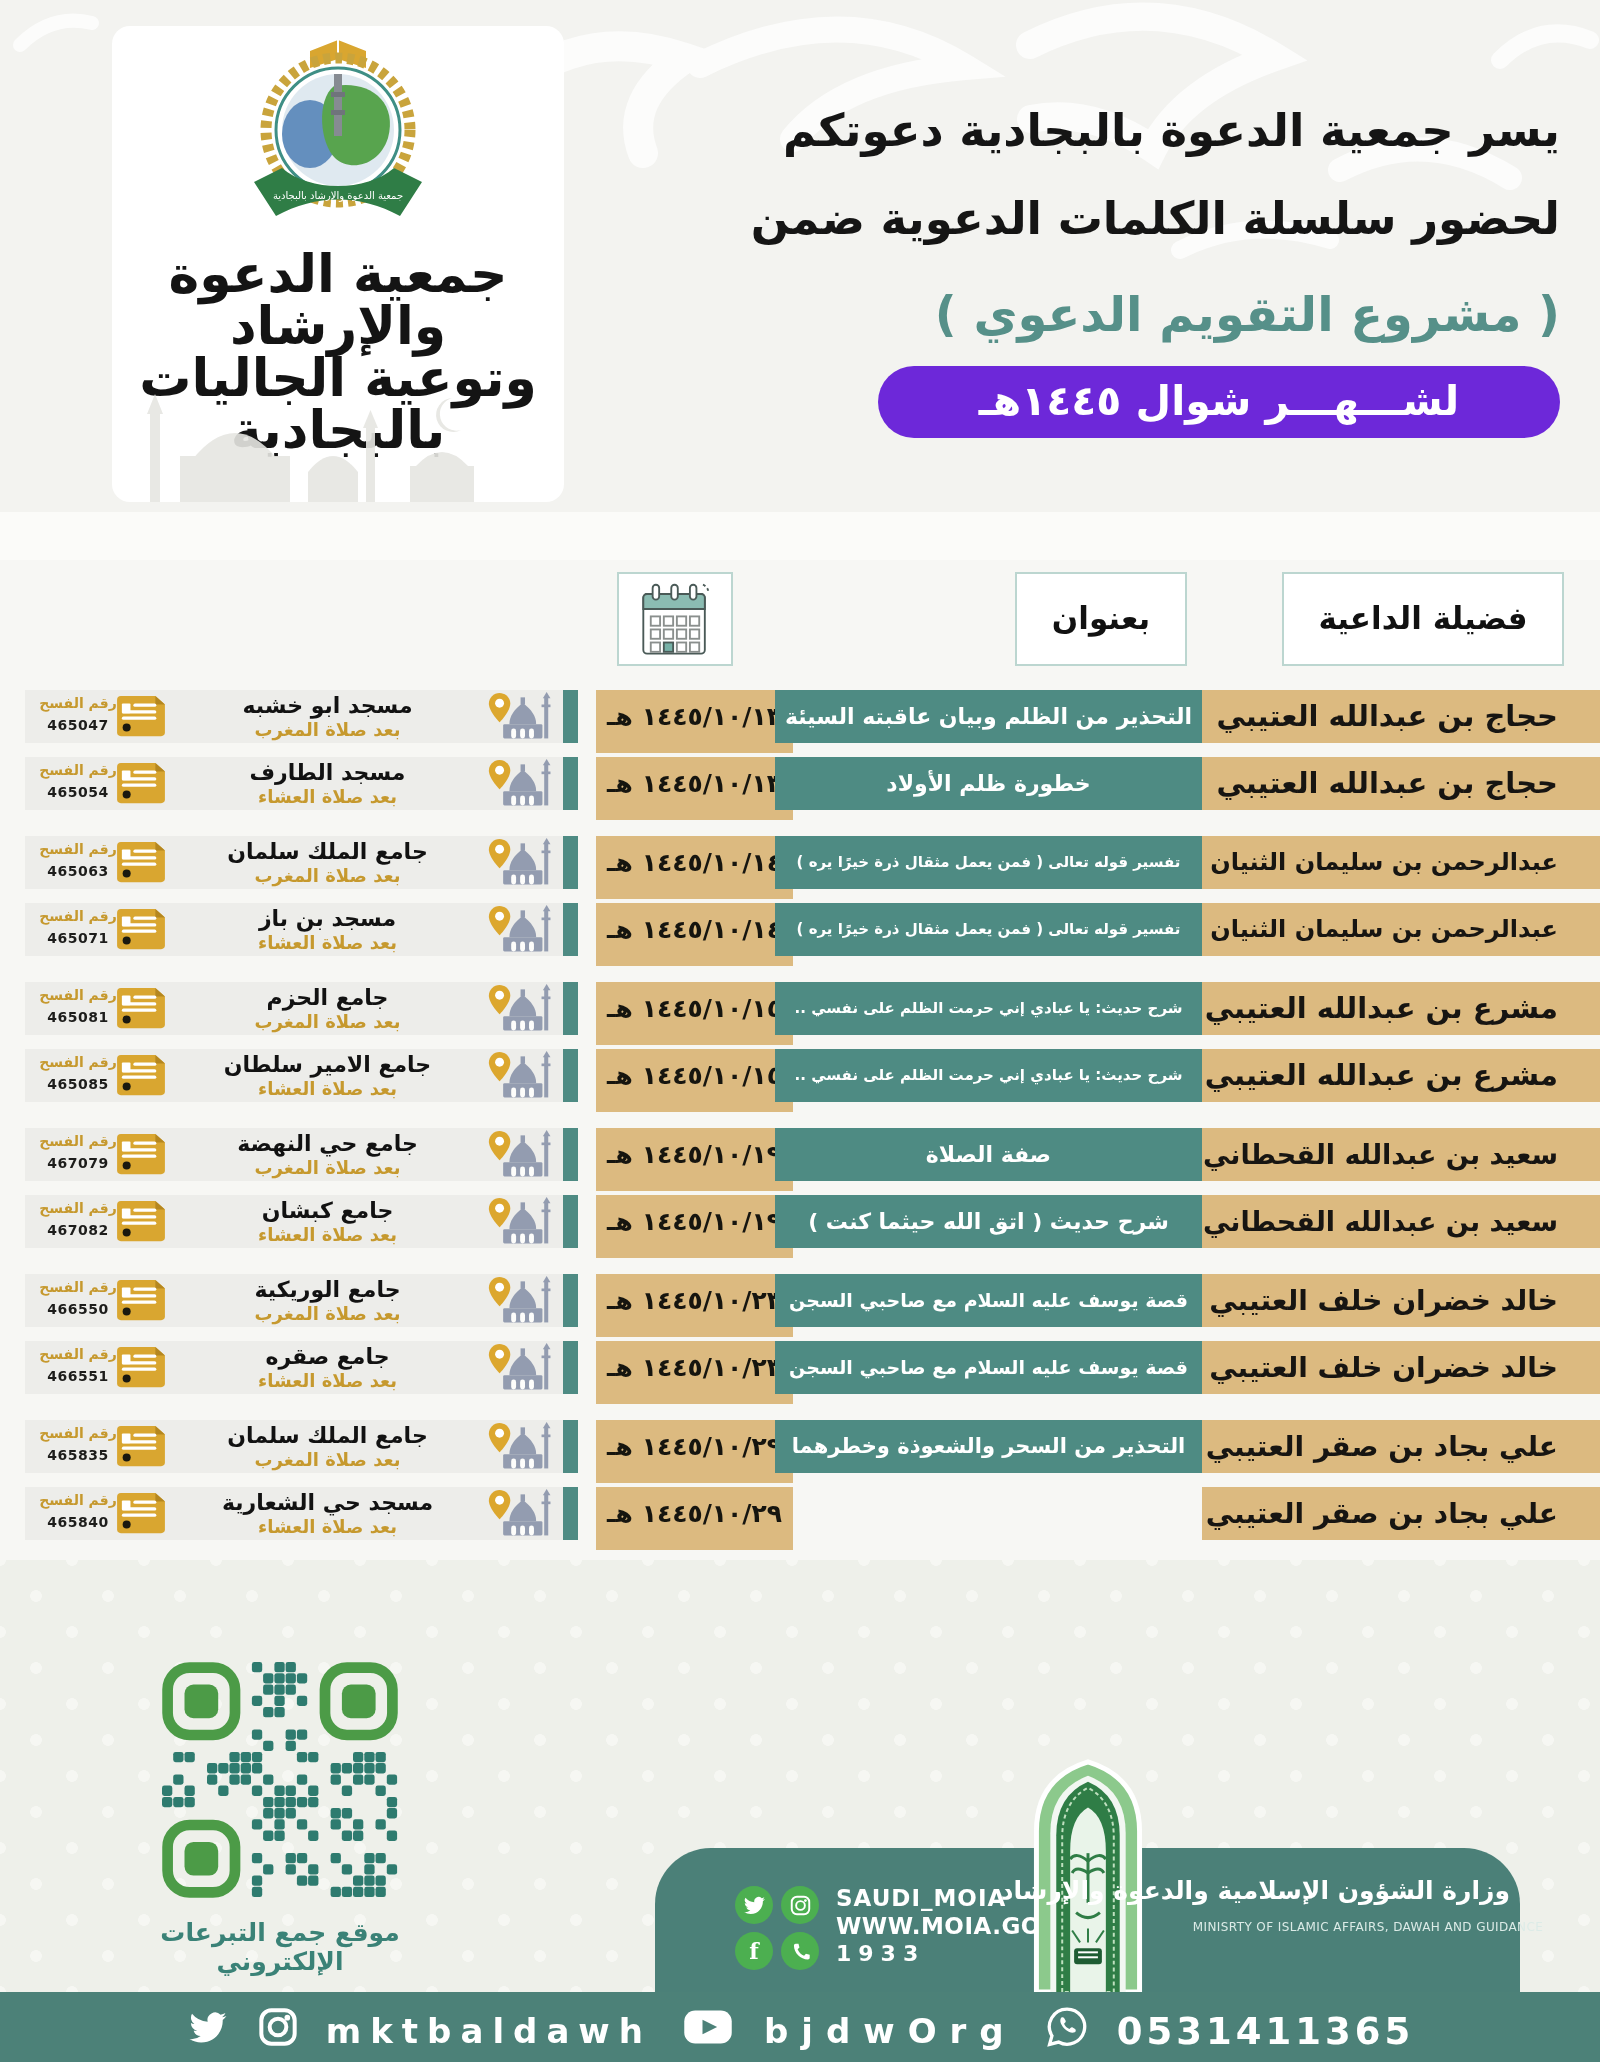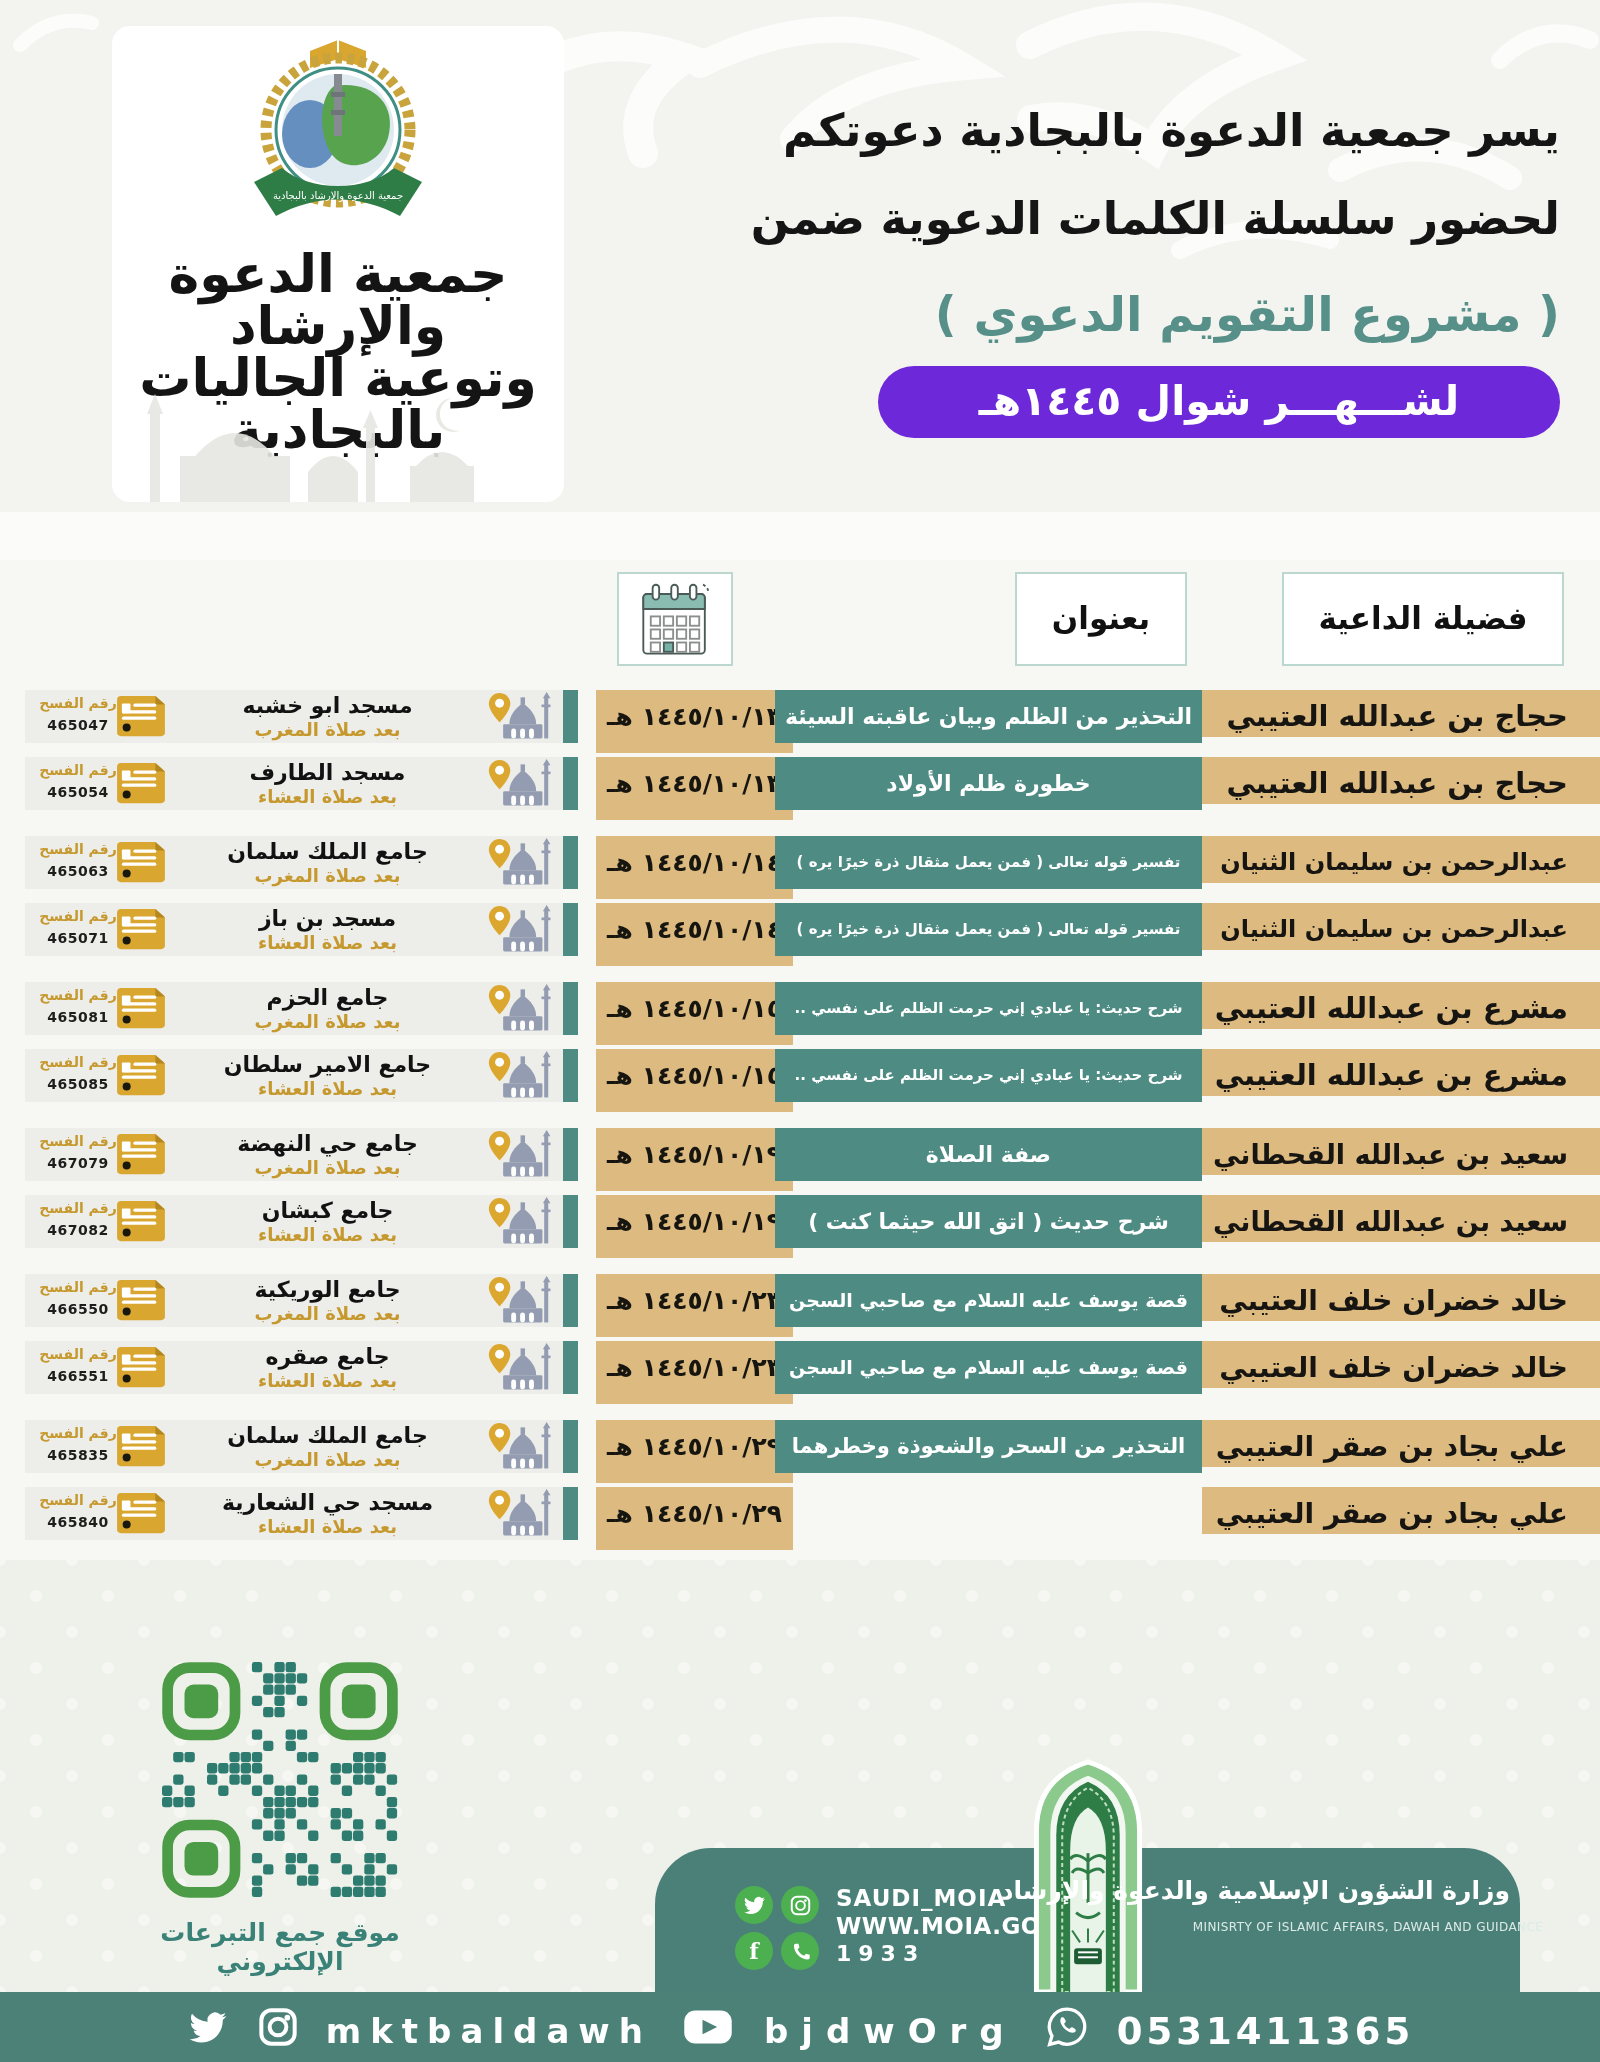--- a/index.html
+++ b/index.html
@@ -41,7 +41,7 @@
   .accent { position:absolute; left:563px; top:0; width:15px; height:53px; background:#4e8b83; }
   .date-cell { position:absolute; left:596px; top:0; width:197px; height:63px; background:#dcba80; color:#16150f; font-size:25px; font-weight:bold; text-align:center; line-height:53px; white-space:nowrap; overflow:hidden; }
   .title-cell { position:absolute; left:775px; top:0; width:427px; height:53px; background:#4e8b83; color:#ffffff; font-size:22px; font-weight:bold; text-align:center; line-height:53px; white-space:nowrap; overflow:hidden; padding:0 10px; }
-  .speaker-cell { position:absolute; left:1202px; top:0; width:398px; height:47px; background:#dcba80; color:#171512; font-size:29px; font-weight:bold; text-align:right; line-height:53px; padding-right:32px; white-space:nowrap; overflow:hidden; }
+  .speaker-cell { position:absolute; left:1202px; top:0; width:398px; height:53px; background:#dcba80; color:#171512; font-size:29px; font-weight:bold; text-align:right; line-height:53px; padding-right:42px; white-space:nowrap; overflow:hidden; }
 
   .permit-block { position:absolute; left:6px; top:4px; width:94px; text-align:center; }
   .permit-label { font-size:14px; font-weight:bold; color:#c6992e; line-height:18px; }

